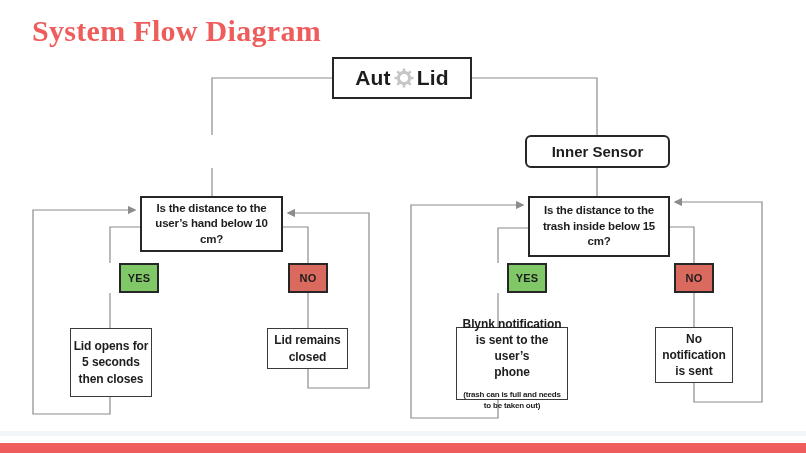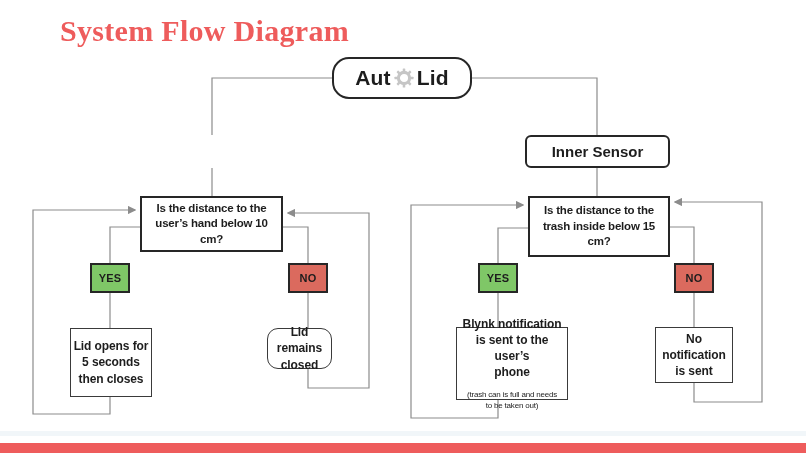--- a/index.html
+++ b/index.html
@@ -11,7 +11,7 @@
   #page-title{
     left:32px;top:14px;width:400px;
     font-family:"Liberation Serif","DejaVu Serif",serif;
-    font-weight:700;font-size:30px;color:#ee5c5c;letter-spacing:.3px;margin-left:28px;
+    font-weight:700;font-size:30px;color:#ee5c5c;letter-spacing:.3px;
   }
   .node{
     background:#ffffff;border:2px solid #262626;

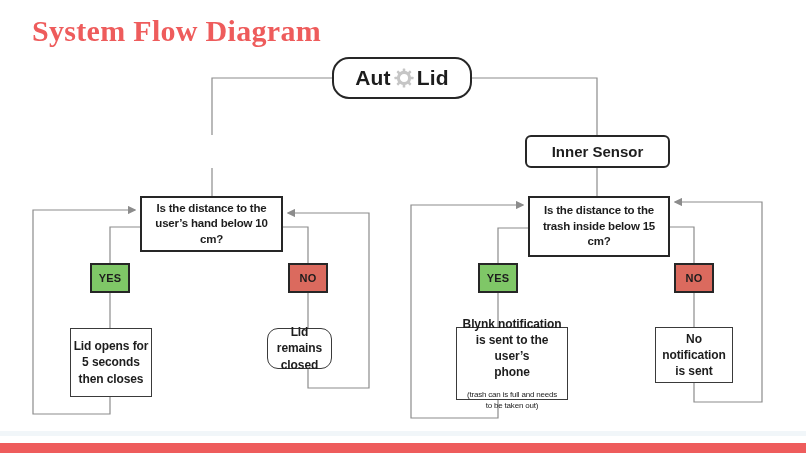--- a/index.html
+++ b/index.html
@@ -19,7 +19,7 @@
     text-align:center;font-weight:700;white-space:pre-line;
   }
   .node.thin{border-width:1.5px;border-color:#3a3a3a;}
-  #autolid-box{left:332px;top:57px;width:140px;height:42px;font-size:21px;letter-spacing:.2px;border-radius:17px;}
+  #autolid-box{left:332px;top:57px;width:140px;height:42px;font-size:21px;letter-spacing:.2px;}
   #autolid-box .gear{display:inline-block;margin:0 2px;line-height:0;}
   #outer-sensor-box{left:141px;top:135px;width:121px;height:33px;font-size:15px;}
   #inner-sensor-box{left:525px;top:135px;width:145px;height:33px;font-size:15px;border-radius:6px;}

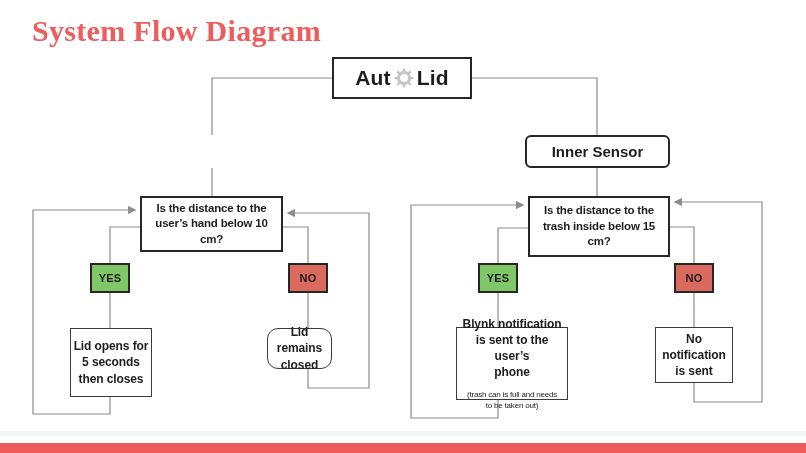--- a/index.html
+++ b/index.html
@@ -27,7 +27,7 @@
   #left-question-box{left:140px;top:196px;width:143px;height:56px;}
   #right-question-box{left:528px;top:196px;width:142px;height:61px;}
   .decision{width:40px;height:30px;font-size:11px;letter-spacing:.2px;}
-  .decision.yes{background:#7fc767;}
+  .decision.yes{background:#7fc767;margin-left:29px;}
   .decision.no{background:#db6a5e;}
   #left-yes-box{left:90px;top:263px;}
   #left-no-box{left:288px;top:263px;}

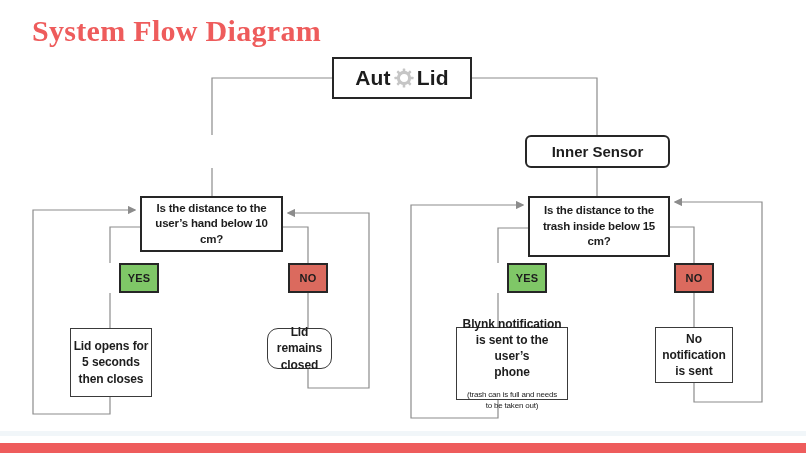--- a/index.html
+++ b/index.html
@@ -35,7 +35,7 @@
   #right-no-box{left:674px;top:263px;}
   .outcome{font-size:12px;line-height:1.35;letter-spacing:-.1px;}
   #left-yes-outcome{left:70px;top:328px;width:82px;height:69px;}
-  #left-no-outcome{left:267px;top:328px;width:65px;height:41px;border-radius:11px;}
+  #left-no-outcome{left:267px;top:328px;width:81px;height:41px;}
   #right-yes-outcome{left:456px;top:327px;width:112px;height:73px;flex-direction:column;}
   #right-yes-outcome .note{font-weight:400;font-size:8px;line-height:1.3;letter-spacing:-.2px;margin-top:10px;}
   #right-no-outcome{left:655px;top:327px;width:78px;height:56px;}

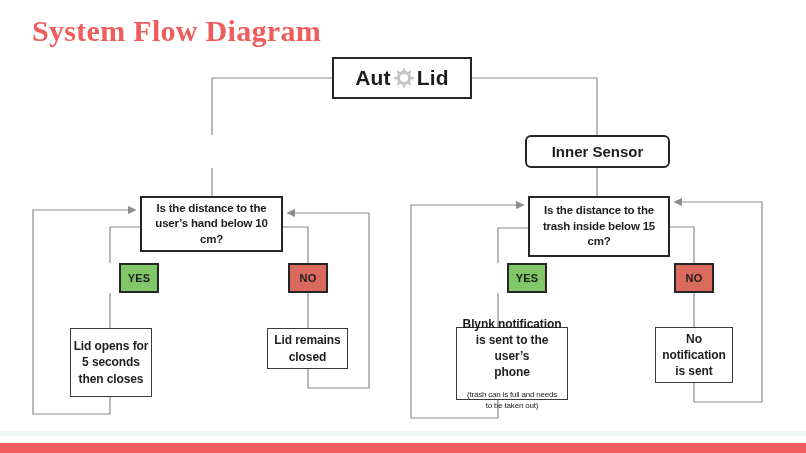--- a/index.html
+++ b/index.html
@@ -37,7 +37,7 @@
   #left-yes-outcome{left:70px;top:328px;width:82px;height:69px;}
   #left-no-outcome{left:267px;top:328px;width:81px;height:41px;}
   #right-yes-outcome{left:456px;top:327px;width:112px;height:73px;flex-direction:column;}
-  #right-yes-outcome .note{font-weight:400;font-size:8px;line-height:1.3;letter-spacing:-.2px;margin-top:10px;}
+  #right-yes-outcome .note{font-weight:700;font-size:8px;line-height:1.3;letter-spacing:-.2px;margin-top:10px;}
   #right-no-outcome{left:655px;top:327px;width:78px;height:56px;}
   #connector-layer{left:0;top:0;width:806px;height:453px;pointer-events:none;}
   #footer-stripe-light{left:0;top:431px;width:806px;height:5px;background:#f1f6f9;}

